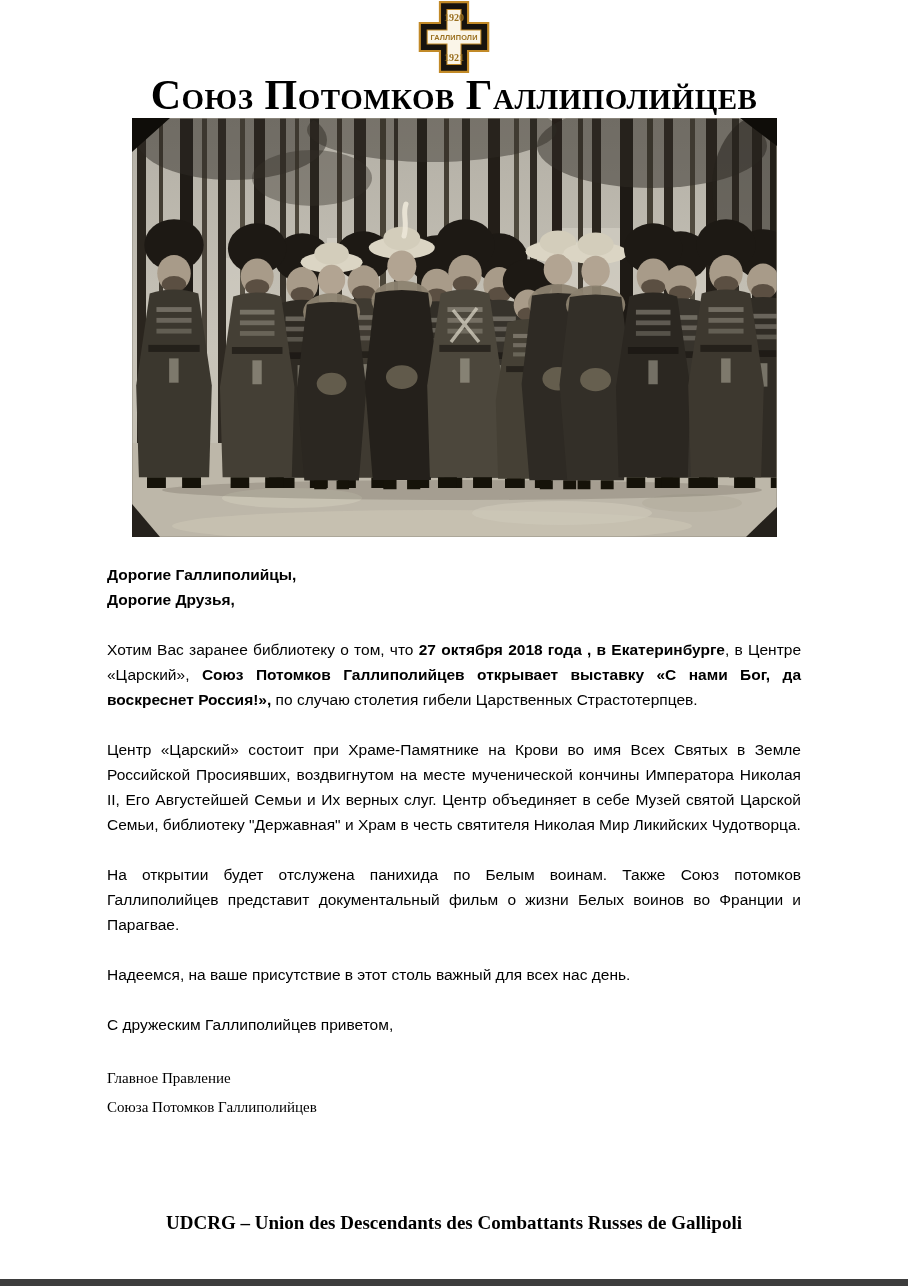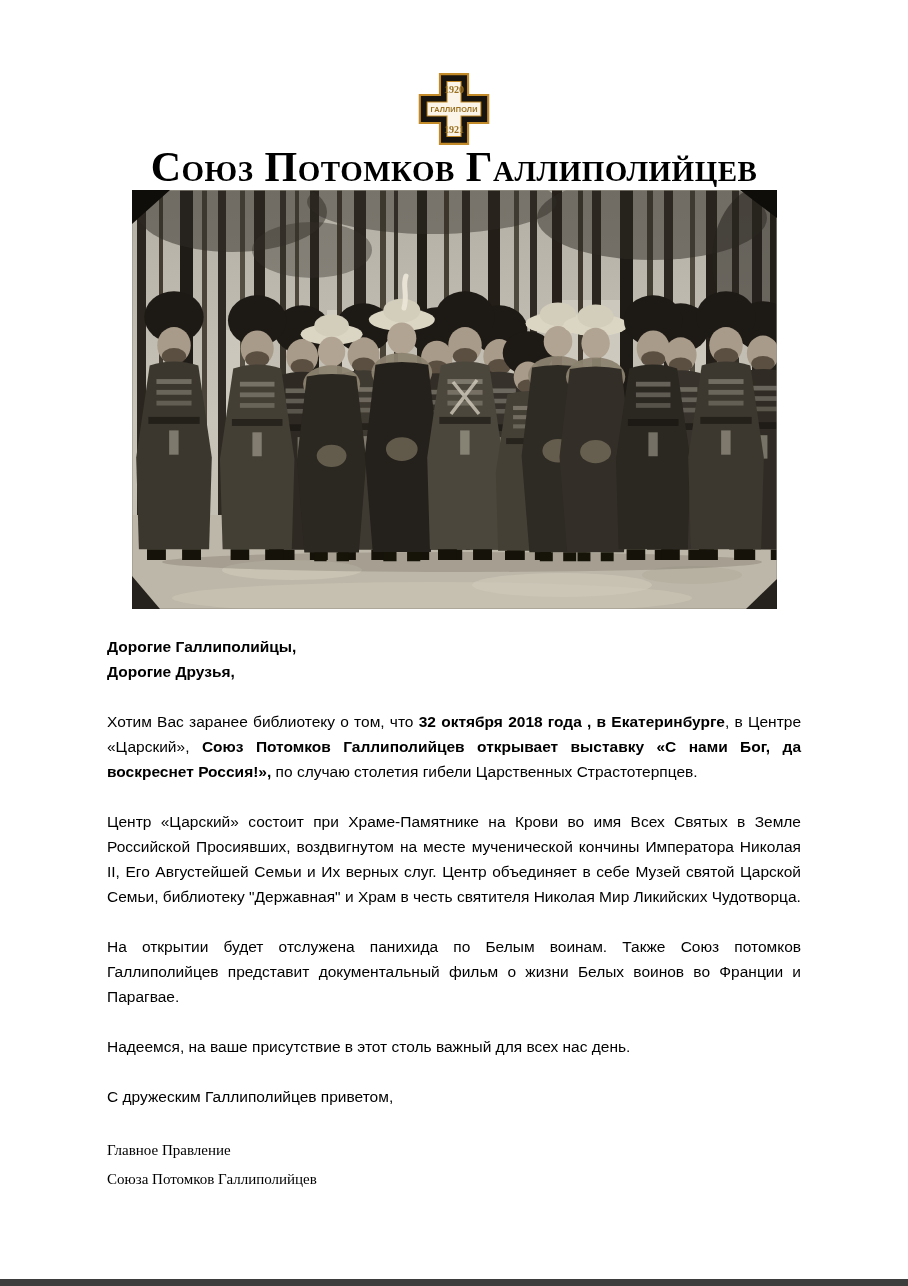--- a/index.html
+++ b/index.html
@@ -9,7 +9,7 @@
     position:relative;overflow:hidden;
   }
   .content{padding:0 107px;}
-  .logo-wrap{text-align:center;padding-top:72px;line-height:0;}
+  .logo-wrap{text-align:center;line-height:0;}
   .doc-title{
     font-family:"Liberation Serif",serif;
     font-weight:700;

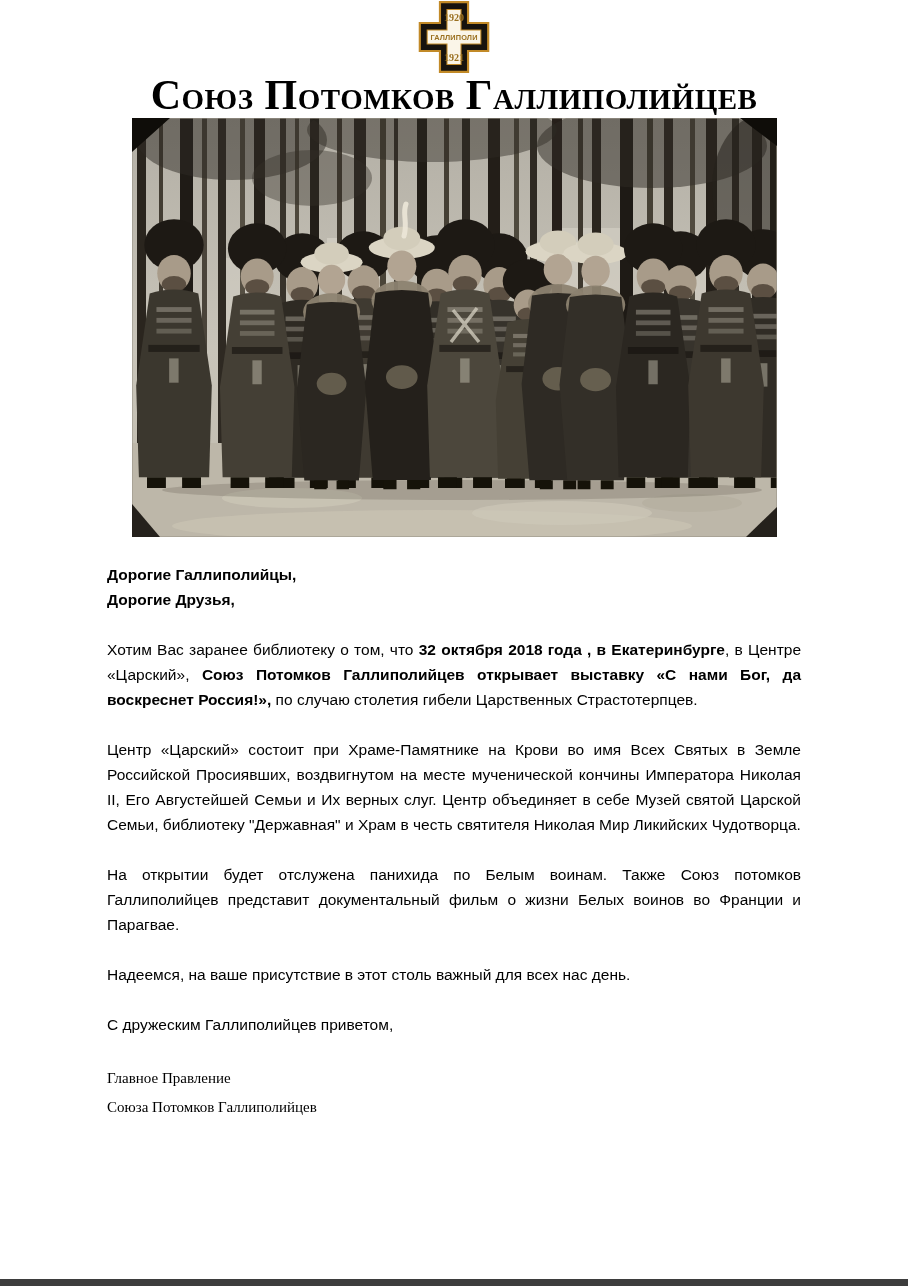--- a/index.html
+++ b/index.html
@@ -186,7 +186,7 @@
     </div>
     <div class="salut">Дорогие Друзья,</div>
 
-    <p class="para"><span>Хотим Вас заранее библиотеку о том, что </span><b>32 октября 2018 года , в Екатеринбурге</b><span>, в Центре «Царский», </span><b>Союз Потомков Галлиполийцев открывает выставку «С нами Бог, да воскреснет Россия!»,</b><span> по случаю столетия гибели Царственных Страстотерпцев.</span></p>
+    <p class="para"><span>Хотим Вас заранее библиотеку о том, что </span><b>27 октября 2018 года , в Екатеринбурге</b><span>, в Центре «Царский», </span><b>Союз Потомков Галлиполийцев открывает выставку «С нами Бог, да воскреснет Россия!»,</b><span> по случаю столетия гибели Царственных Страстотерпцев.</span></p>
 
     <p class="para">Центр «Царский» состоит при Храме-Памятнике на Крови во имя Всех Святых в Земле Российской Просиявших, воздвигнутом на месте мученической кончины Императора Николая II, Его Августейшей Семьи и Их верных слуг. Центр объединяет в себе Музей святой Царской Семьи, библиотеку "Державная" и Храм в честь святителя Николая Мир Ликийских Чудотворца.</p>
 

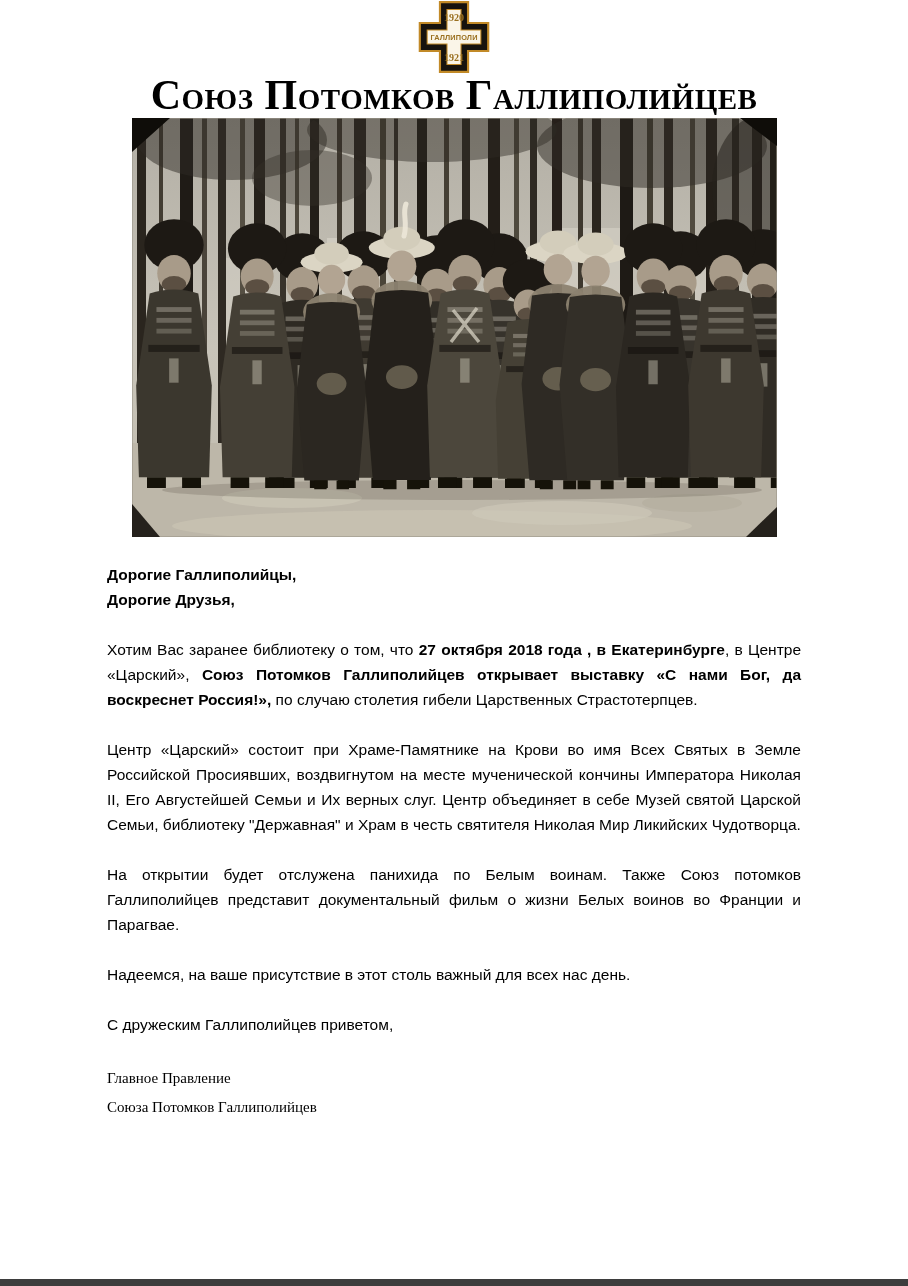--- a/index.html
+++ b/index.html
@@ -205,6 +205,7 @@
 </div>
 
 <div class="footer">
+  <div>UDCRG – Union des Descendants des Combattants Russes de Gallipoli</div>
 </div>
 
 <div class="bottom-bar" style="background: rgb(61, 61, 61);"></div>

